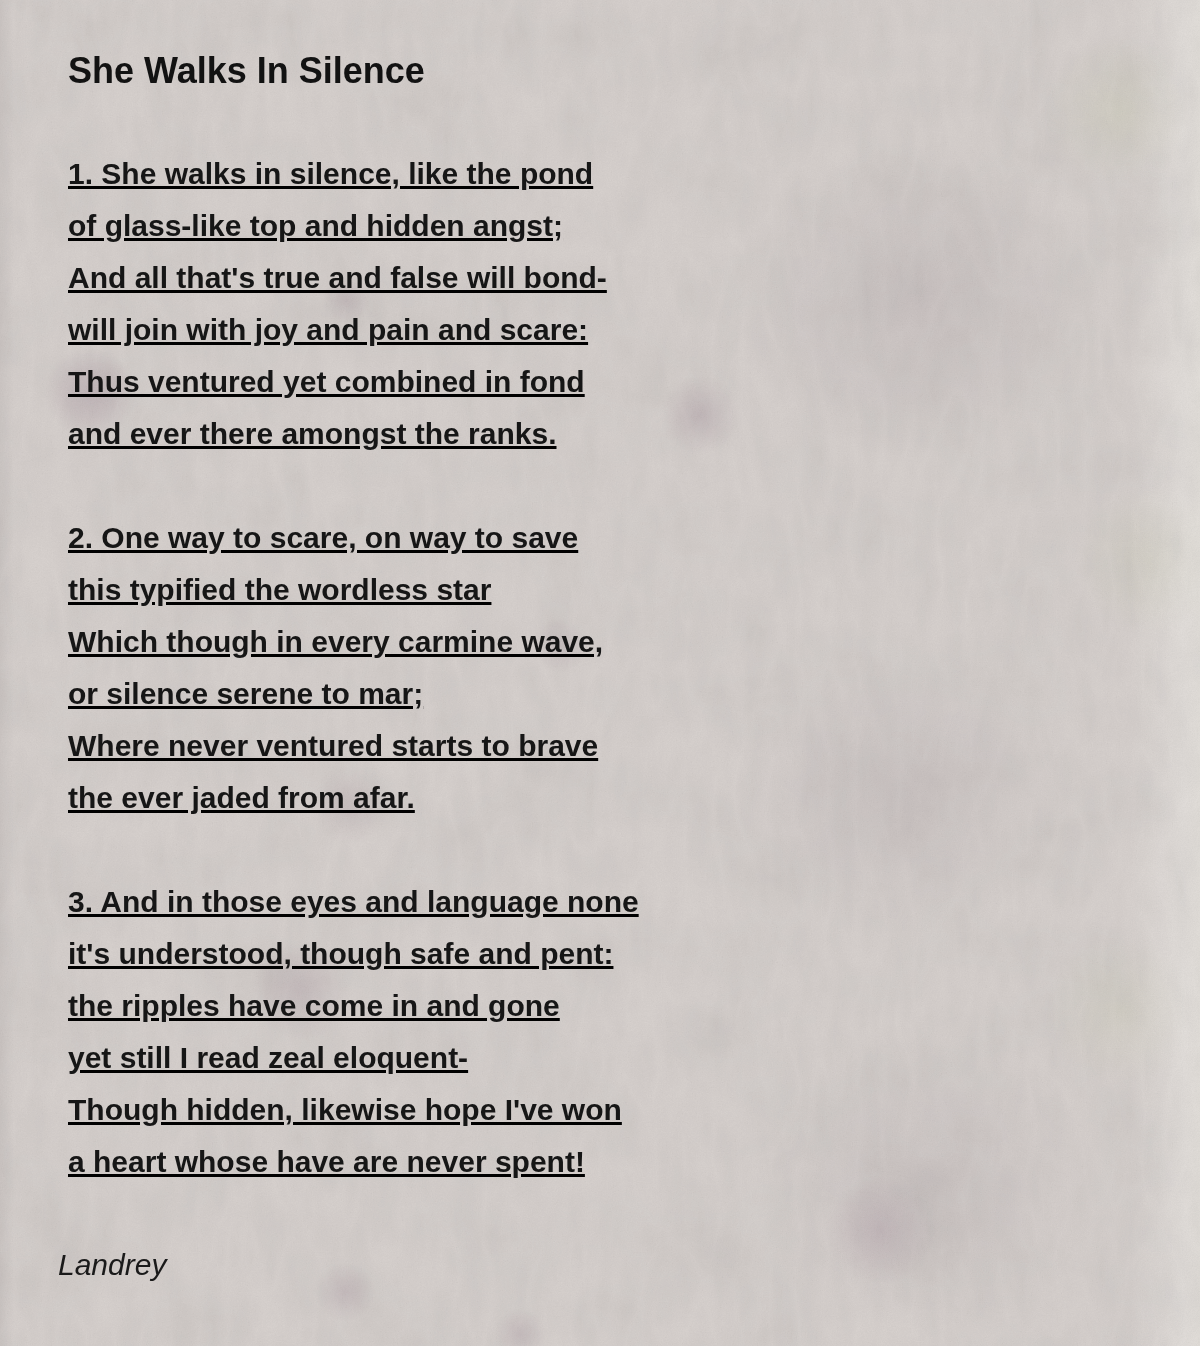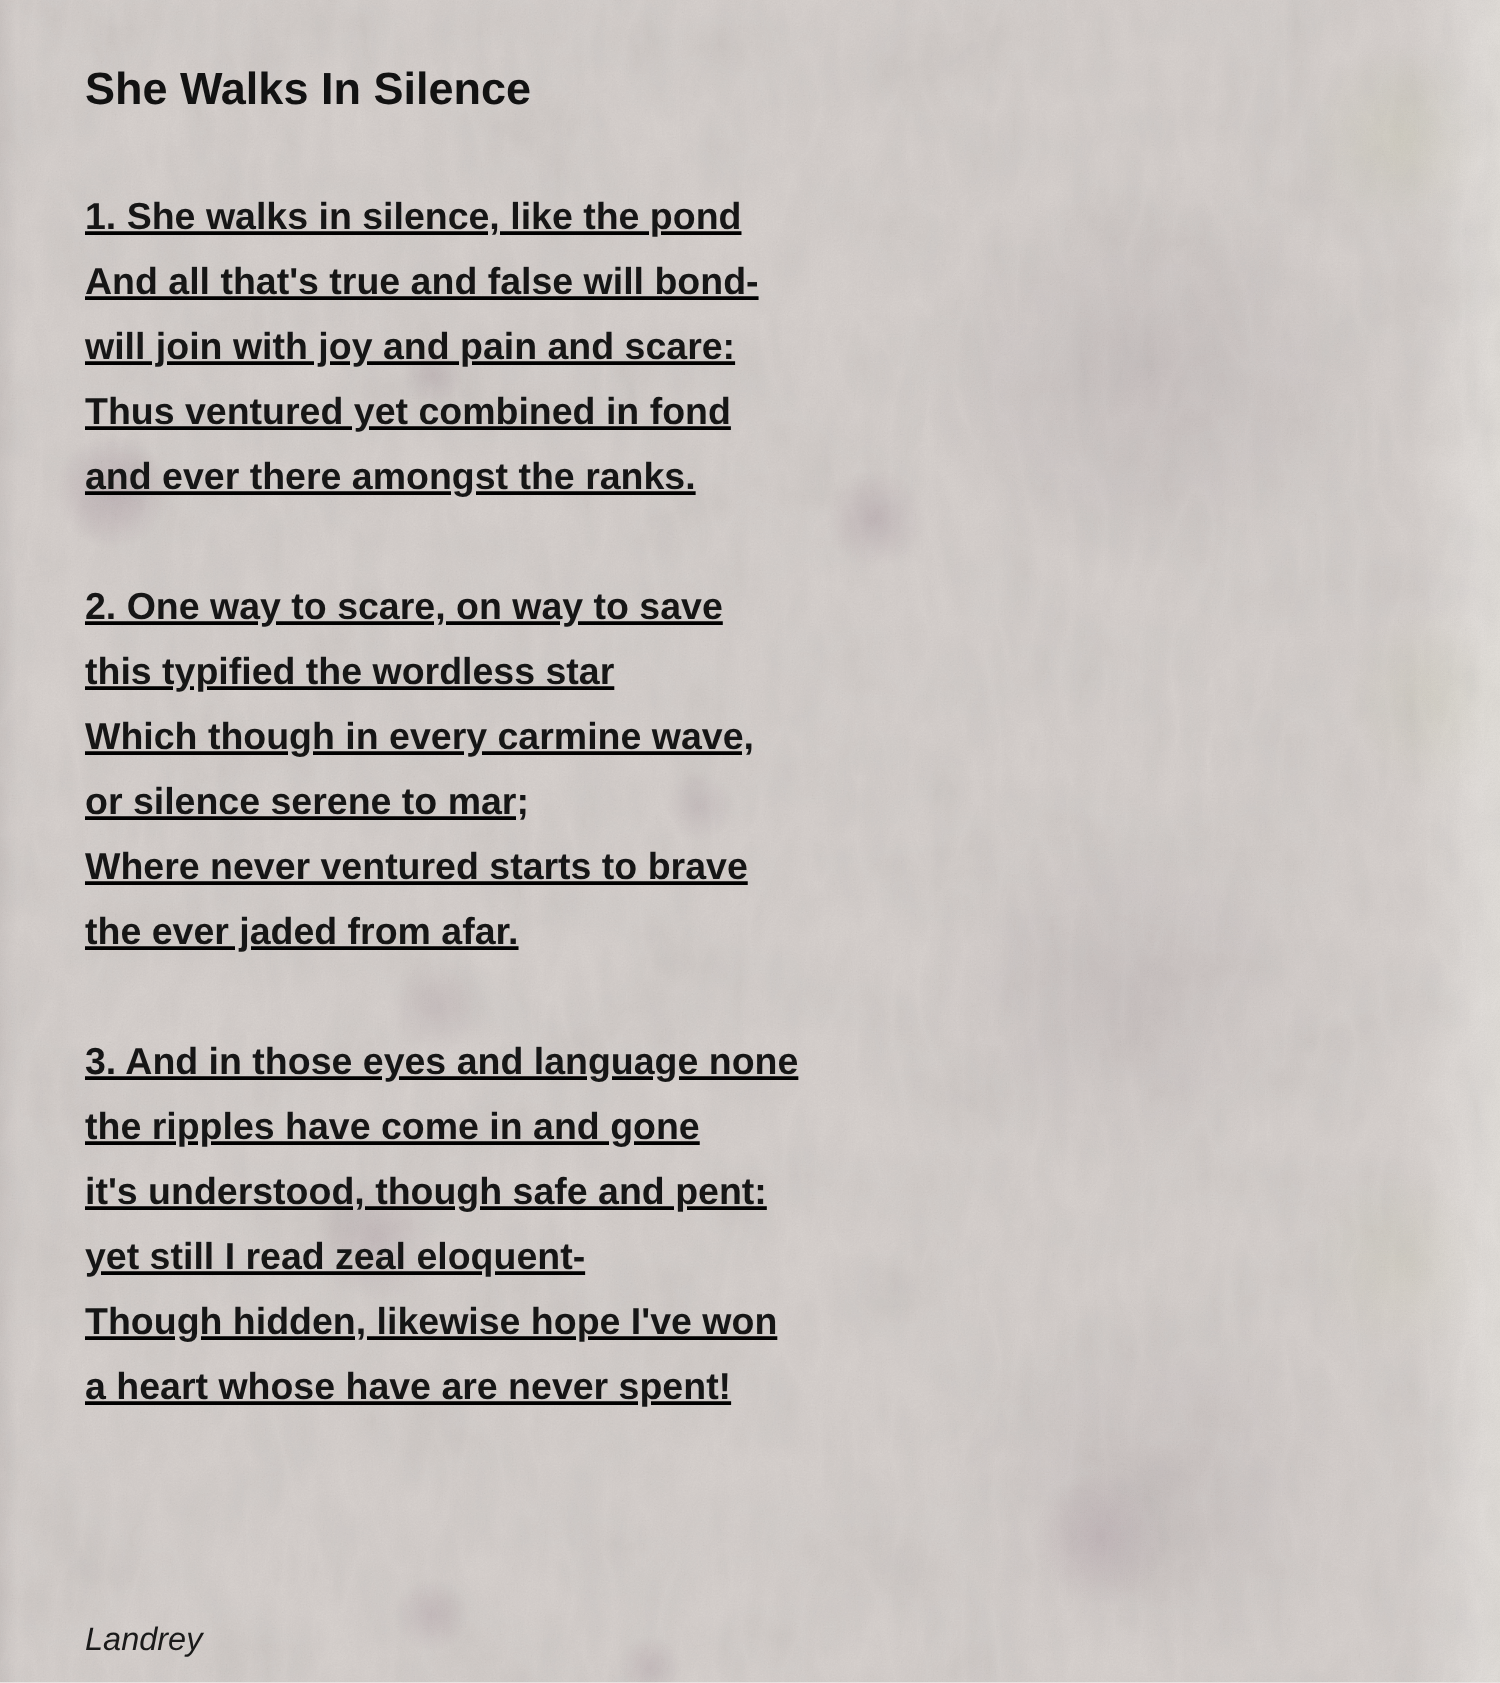--- a/index.html
+++ b/index.html
@@ -120,6 +120,7 @@
 
       <div class="stanza">
         <div class="line">1. She walks in silence, like the pond</div>
+        <div class="line">of glass-like top and hidden angst;</div>
         <div class="line">And all that's true and false will bond-</div>
         <div class="line">will join with joy and pain and scare:</div>
         <div class="line">Thus ventured yet combined in fond</div>

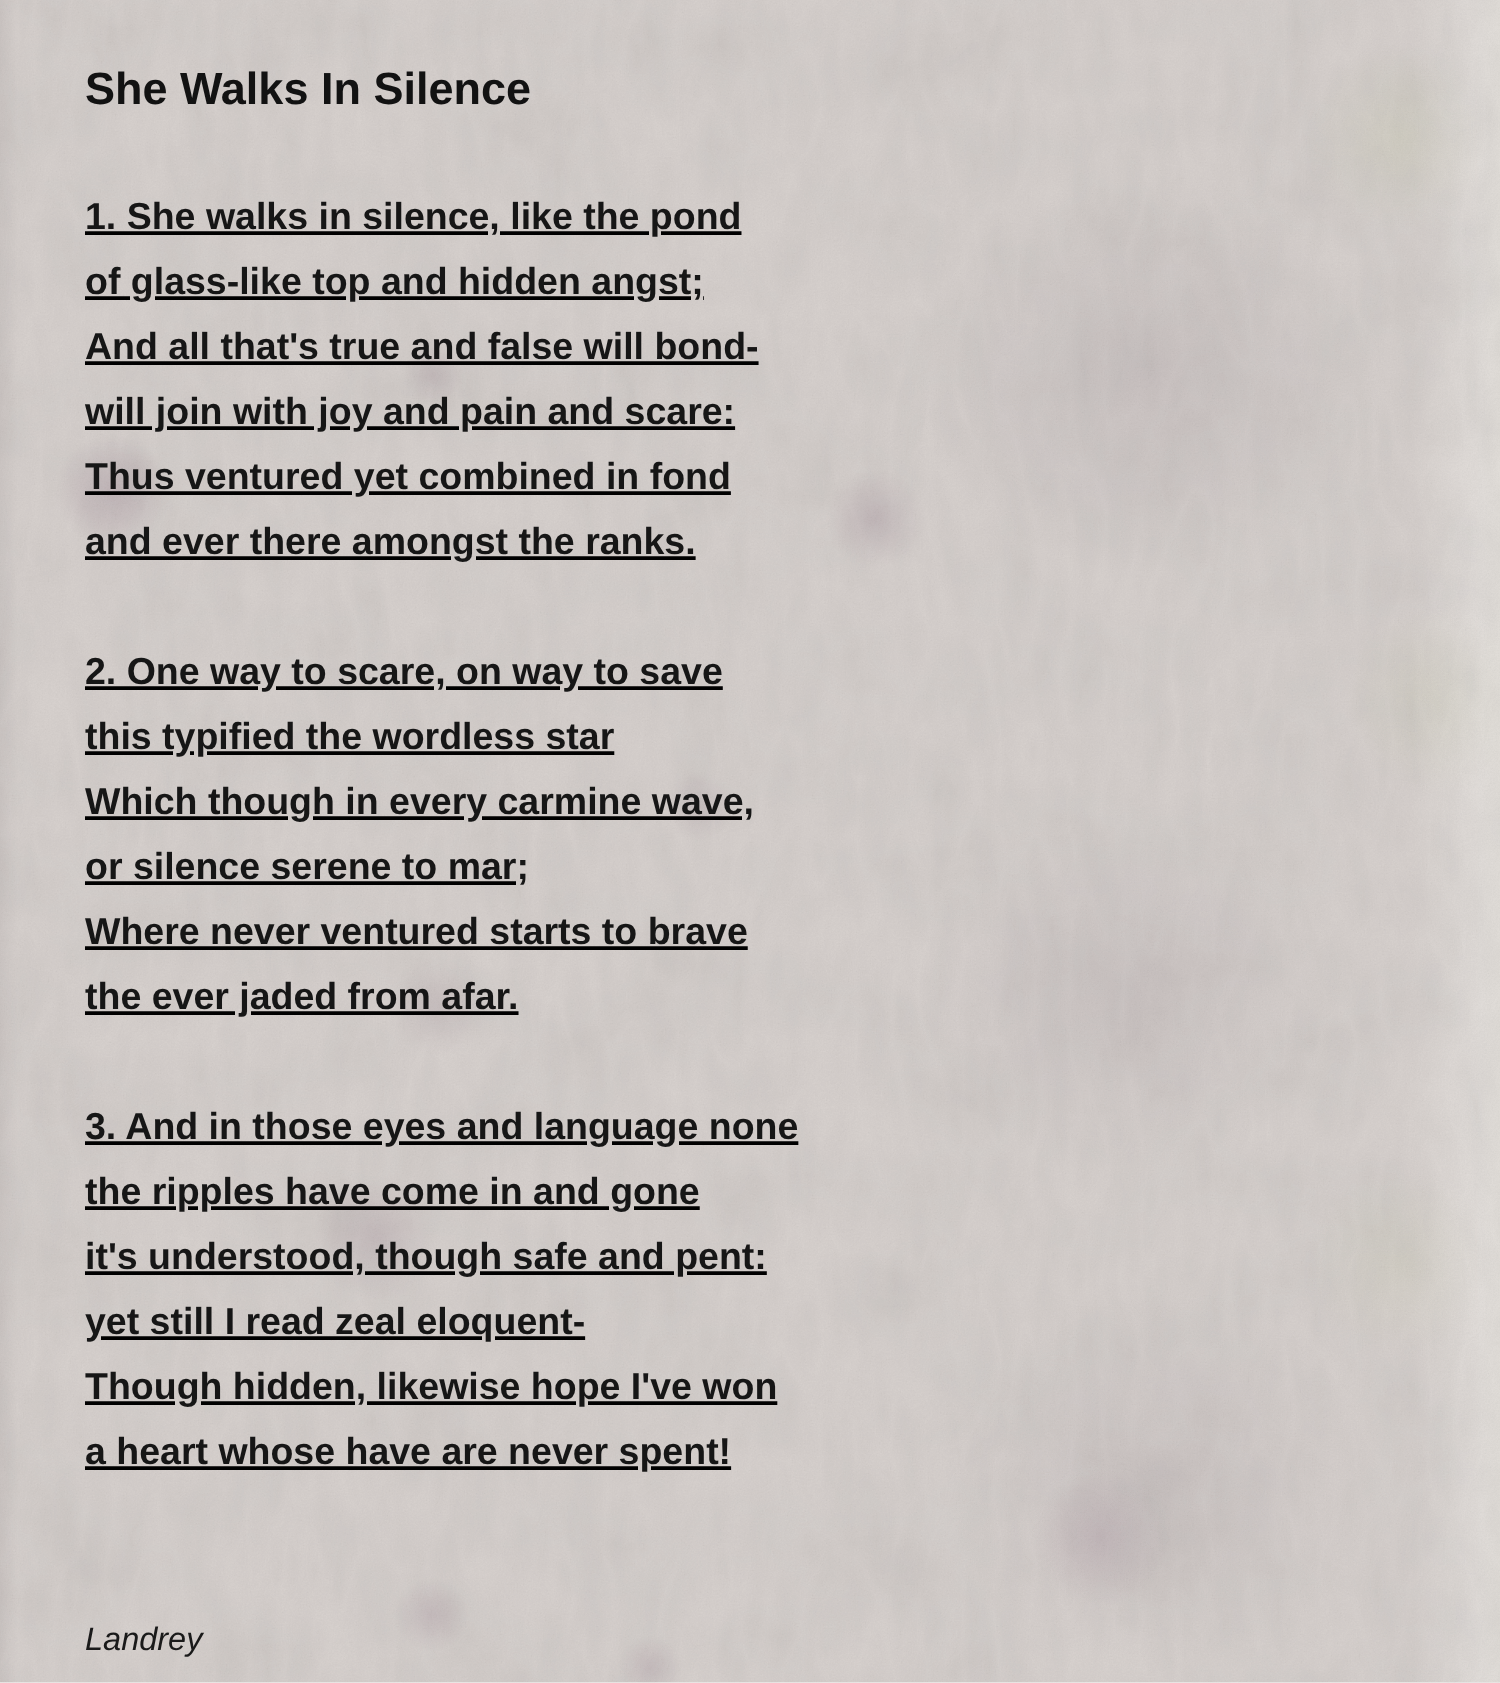--- a/index.html
+++ b/index.html
@@ -138,8 +138,8 @@
 
       <div class="stanza">
         <div class="line">3. And in those eyes and language none</div>
+        <div class="line">it's understood, though safe and pent:</div>
         <div class="line">the ripples have come in and gone</div>
-        <div class="line">it's understood, though safe and pent:</div>
         <div class="line">yet still I read zeal eloquent-</div>
         <div class="line">Though hidden, likewise hope I've won</div>
         <div class="line">a heart whose have are never spent!</div>

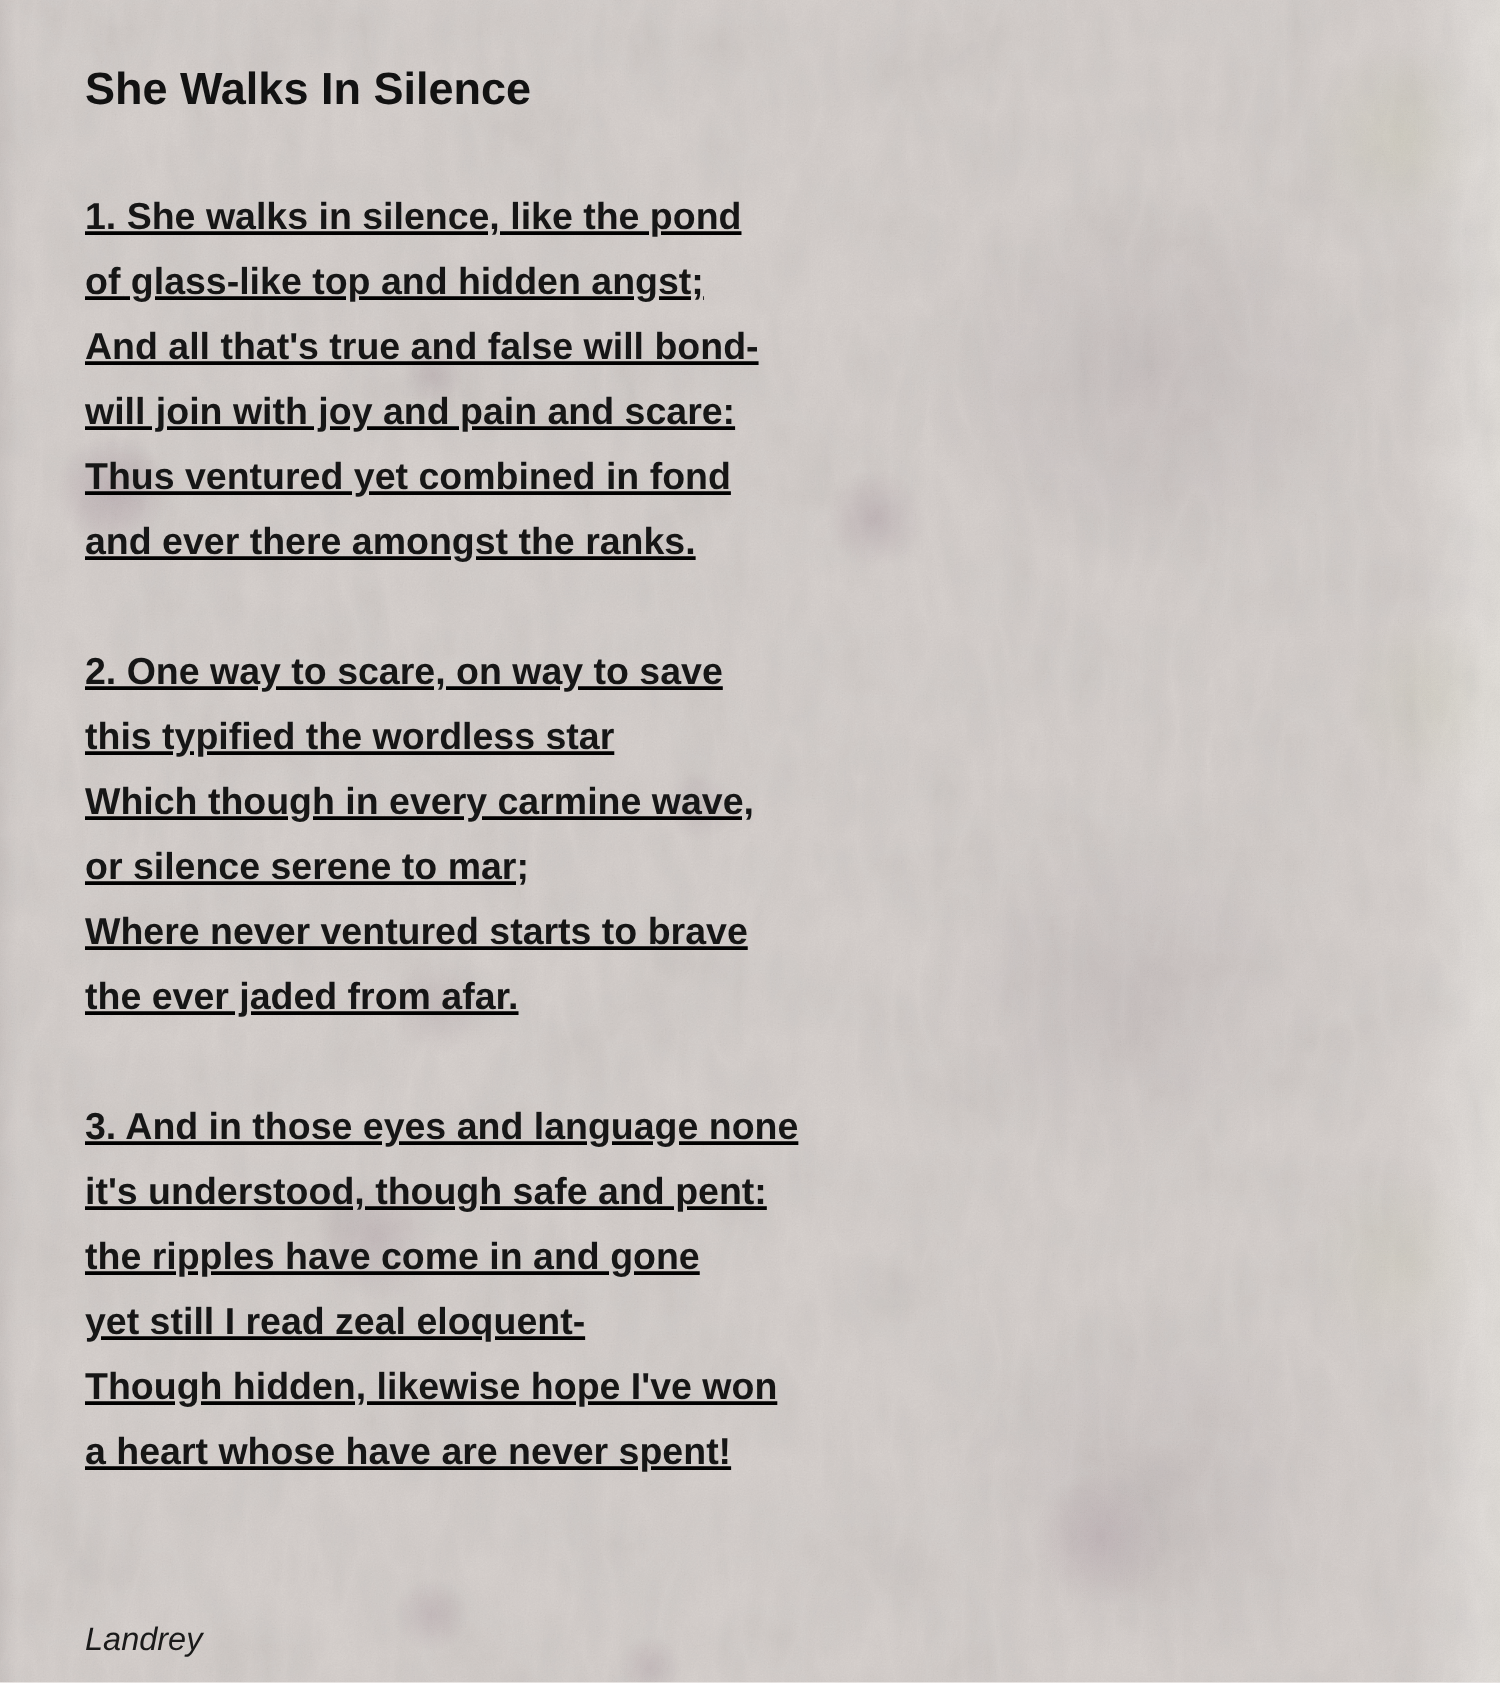--- a/index.html
+++ b/index.html
@@ -65,14 +65,13 @@
   }
   .author {
     position: absolute;
-    left: 68px;
+    left: 58px;
     top: 1248px;
-    font-size: 26px;
+    font-size: 30px;
     font-style: italic;
     font-weight: normal;
     color: #1a1a1a;
     white-space: nowrap;
-    margin-top: 48px;
   }
 </style>
 </head>

